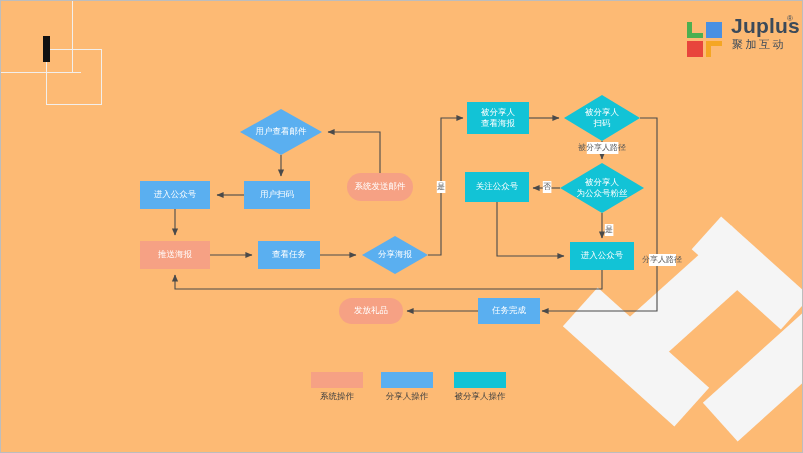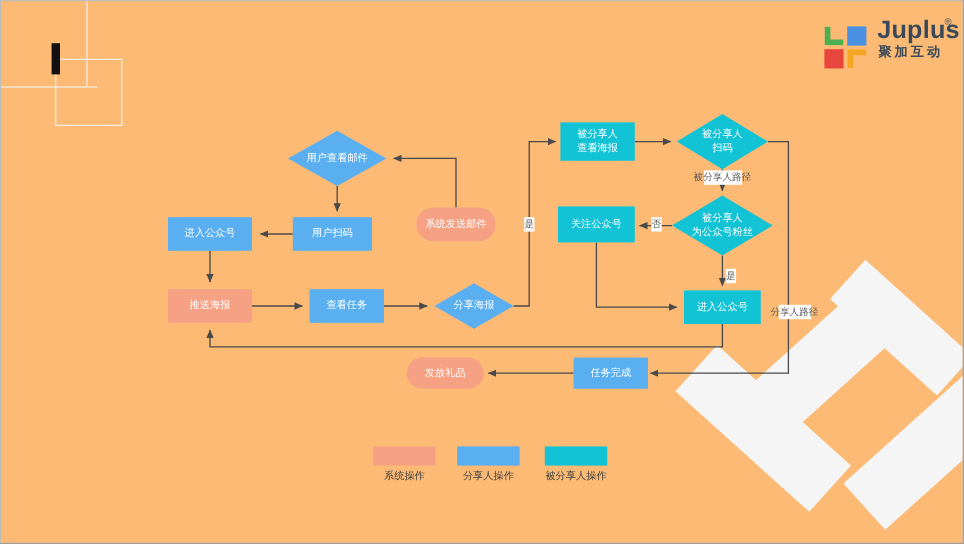--- a/index.html
+++ b/index.html
@@ -19,7 +19,7 @@
   .logo-tile{position:absolute;}
   .logo-text{position:absolute;left:44px;top:0px;font-size:21px;font-weight:700;color:#3b4a5a;letter-spacing:.2px;line-height:22px;}
   .logo-reg{position:absolute;left:100px;top:-1px;font-size:8px;color:#3b4a5a;}
-  .logo-cn{position:absolute;left:45px;top:23px;font-size:11px;font-weight:700;color:#3b4a5a;letter-spacing:2.5px;line-height:12px;}
+  .logo-cn{position:absolute;left:45px;top:23px;font-size:11px;font-weight:400;color:#3b4a5a;letter-spacing:2.5px;line-height:12px;}
   
   #flow{position:absolute;left:0;top:0;width:803px;height:453px;}
   .nlabel{font-size:8.5px;fill:#ffffff;text-anchor:middle;dominant-baseline:middle;font-family:"Liberation Sans","DejaVu Sans",sans-serif;}

